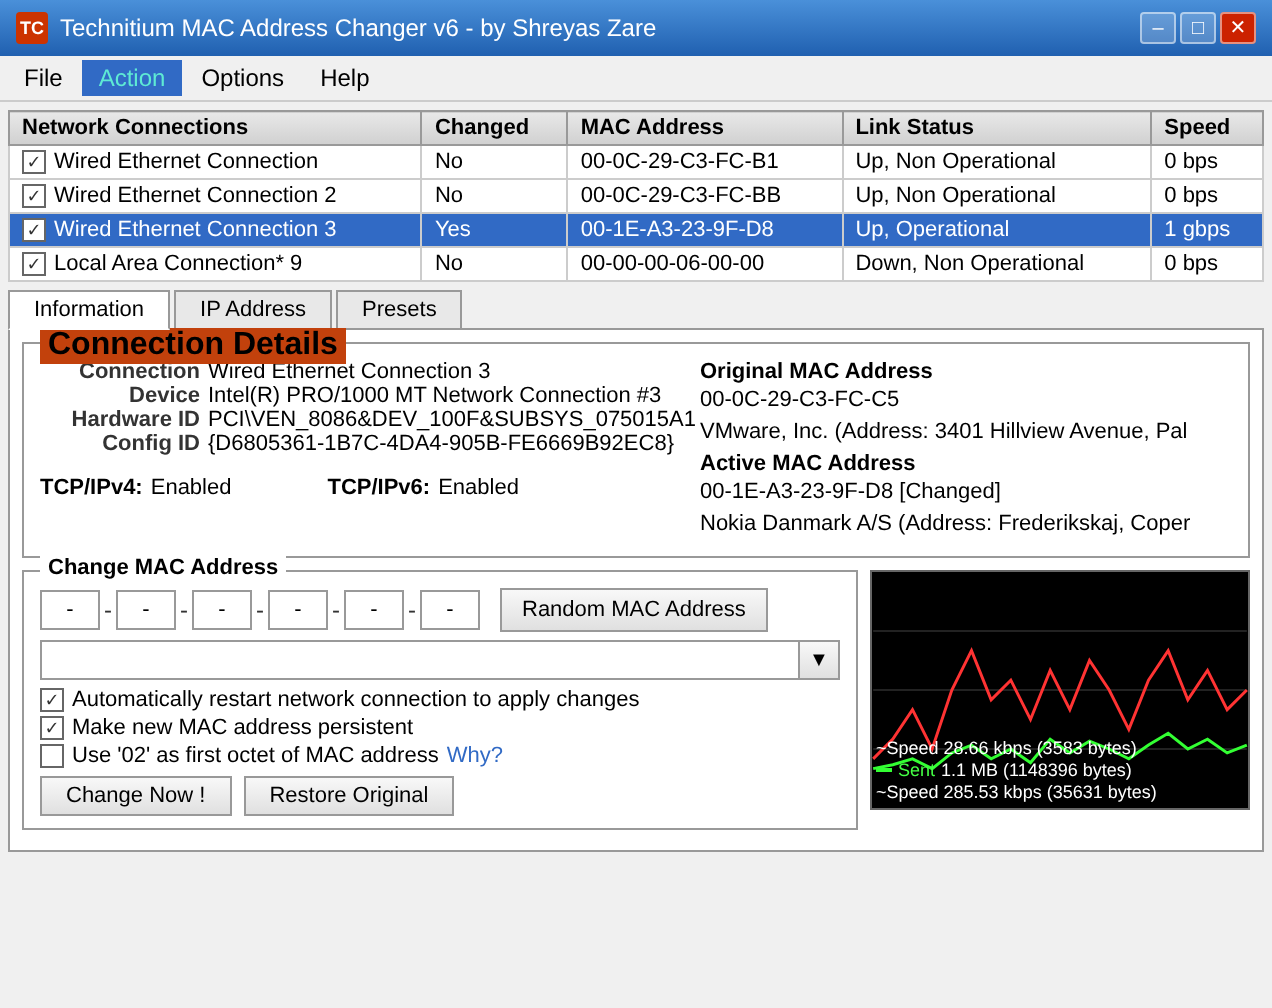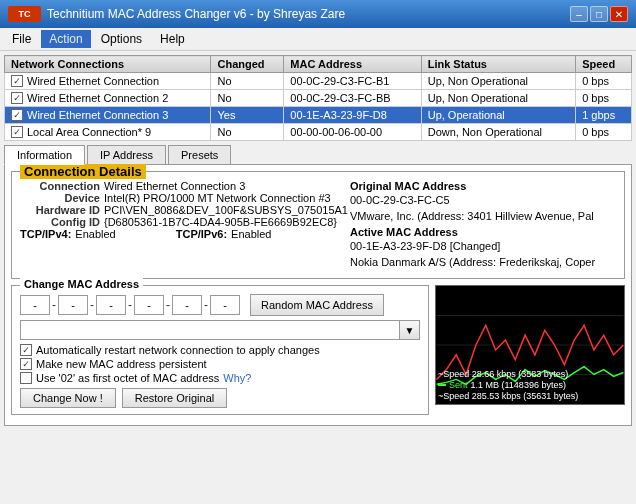--- a/index.html
+++ b/index.html
@@ -26,7 +26,7 @@
       gap: 6px;
     }
     .title-icon {
-      width: 33px;
+      width: 16px;
       height: 16px;
       background: #cc3300;
       border-radius: 2px;

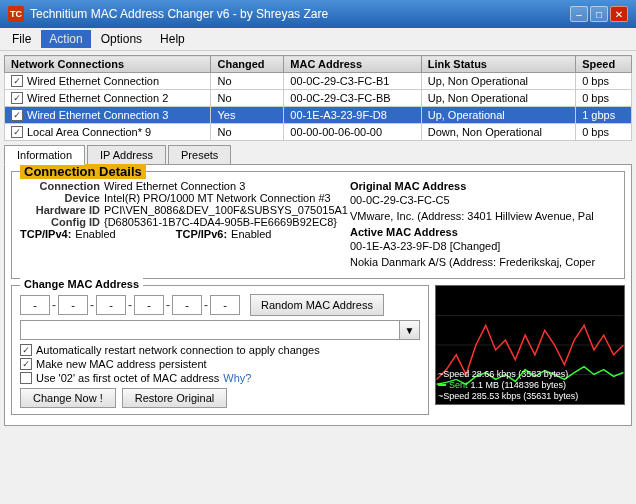--- a/index.html
+++ b/index.html
@@ -71,7 +71,7 @@
       cursor: pointer;
       font-size: 12px;
     }
-    .menu-item.active { background: #316ac5; color: #e5e5e5; }
+    .menu-item.active { background: #316ac5; color: #5eead4; }
     .main-content {
       padding: 4px;
     }

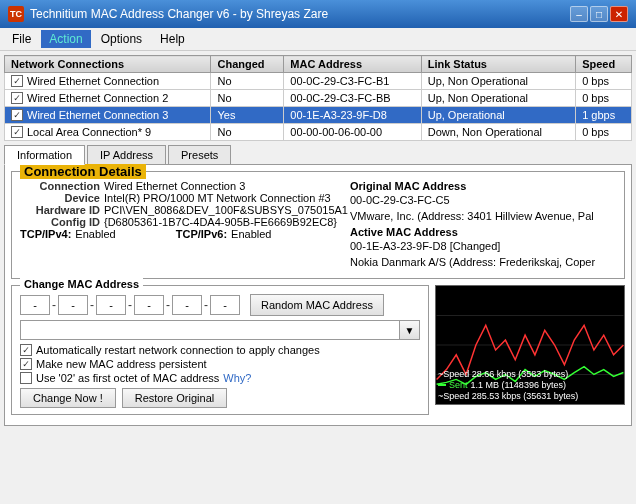--- a/index.html
+++ b/index.html
@@ -151,9 +151,9 @@
       position: absolute;
       top: -8px;
       left: 8px;
-      background: #eab308;
+      background: #c2410c;
       padding: 0 4px;
-      font-size: 13px;
+      font-size: 16px;
       font-weight: bold;
     }
     .conn-details {

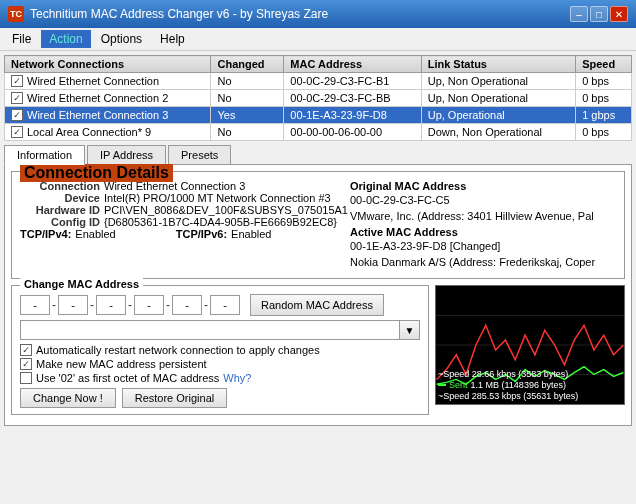--- a/index.html
+++ b/index.html
@@ -316,9 +316,9 @@
     }
     .tcp-row {
       display: flex;
-      gap: 60px;
-      font-size: 11px;
-      margin-top: 0;
+      gap: 48px;
+      font-size: 11px;
+      margin-top: 10px;
     }
     .tcp-item {
       display: flex;

